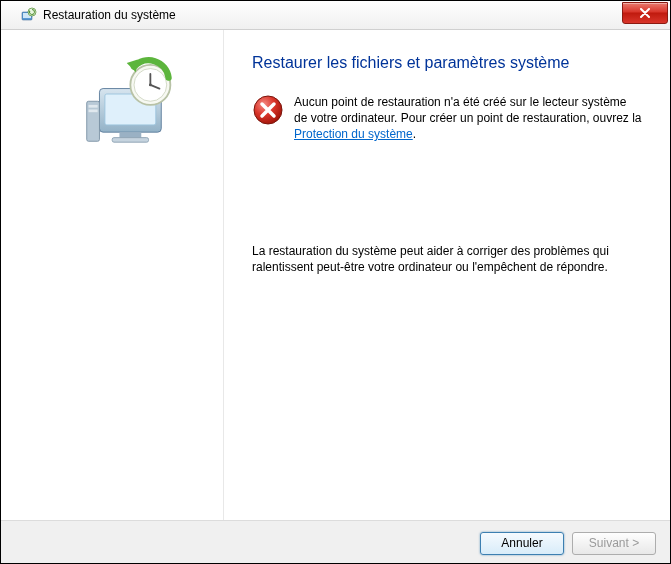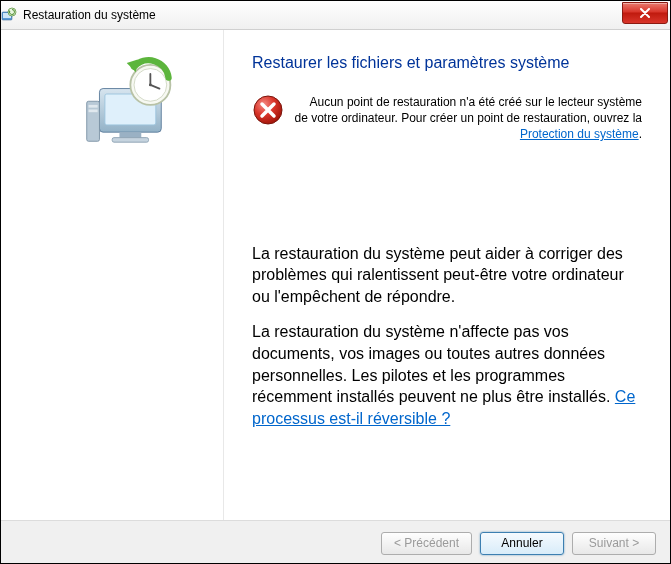--- a/index.html
+++ b/index.html
@@ -20,7 +20,7 @@
     border-bottom: 1px solid #d0d0d0;
     display: flex;
     align-items: center;
-    padding: 0 0;
+    padding: 0 20px;
     position: relative;
   }
   .titlebar .app-icon {

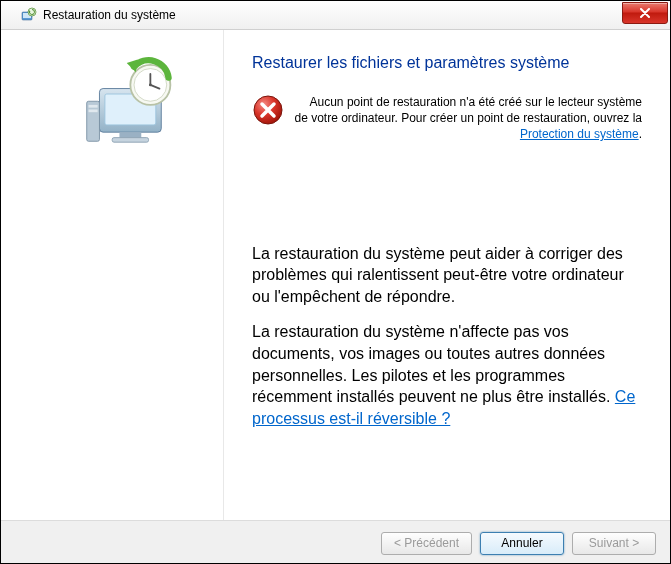--- a/index.html
+++ b/index.html
@@ -94,7 +94,6 @@
     font-size: 12px;
     line-height: 1.35;
     color: #000;
-    text-align: right;
   }
   .body-text {
     font-size: 16px;

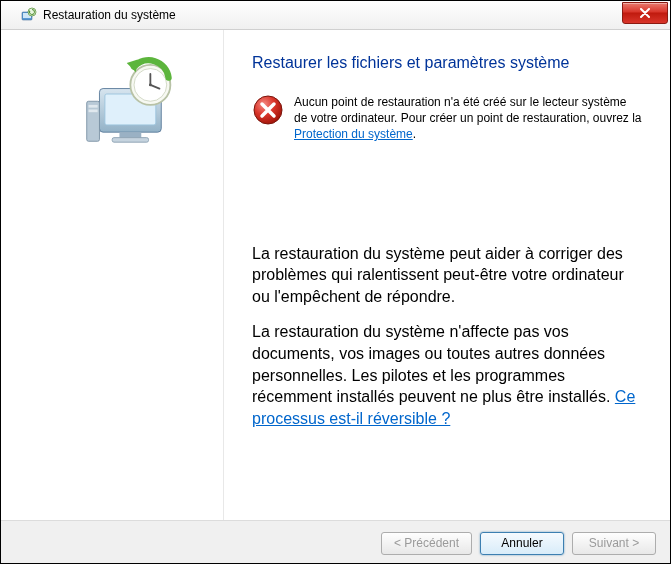--- a/index.html
+++ b/index.html
@@ -96,7 +96,7 @@
     color: #000;
   }
   .body-text {
-    font-size: 16px;
+    font-size: 12px;
     line-height: 1.35;
     margin-bottom: 14px;
     color: #000;

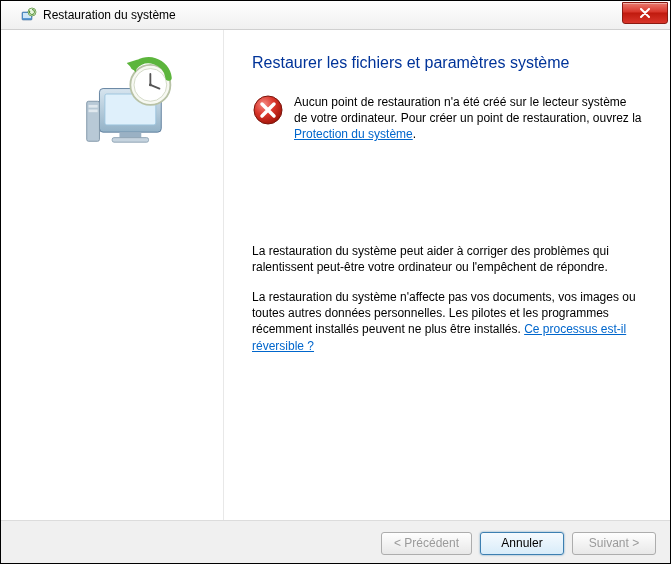--- a/index.html
+++ b/index.html
@@ -213,9 +213,6 @@
 
     <div class="body-text">La restauration du système peut aider à corriger des problèmes qui ralentissent peut-être votre ordinateur ou l'empêchent de répondre.</div>
 
-    <div class="body-text">
-      <span>La restauration du système n'affecte pas vos documents, vos images ou toutes autres données personnelles. Les pilotes et les programmes récemment installés peuvent ne plus être installés. </span><a class="link">Ce processus est-il réversible ?</a>
-    </div>
   </div>
 </div>
 

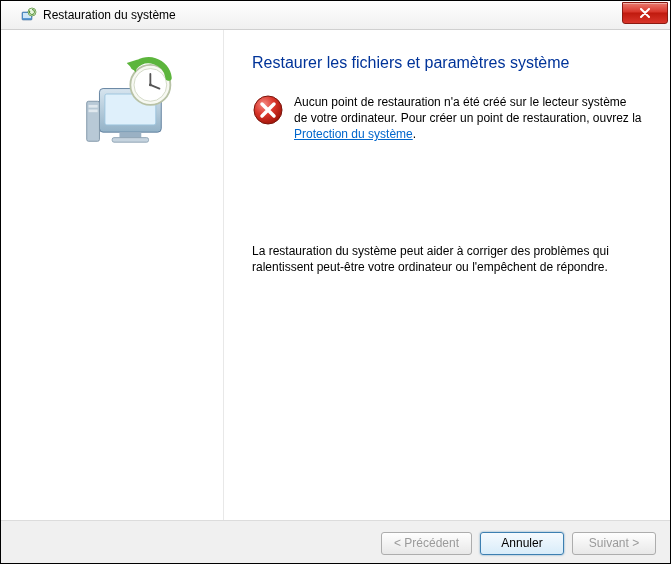--- a/index.html
+++ b/index.html
@@ -217,7 +217,6 @@
 </div>
 
 <div class="footer">
-  <button class="btn disabled" disabled="">&lt; Précédent</button>
   <button class="btn default">Annuler</button>
   <button class="btn disabled" disabled="">Suivant &gt;</button>
 </div>

